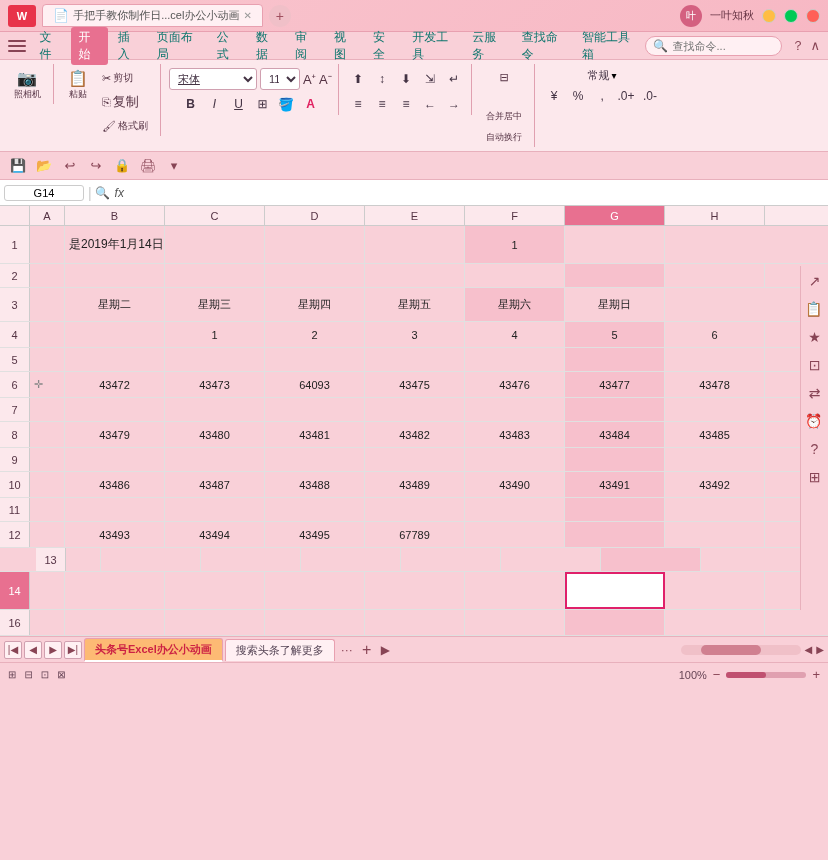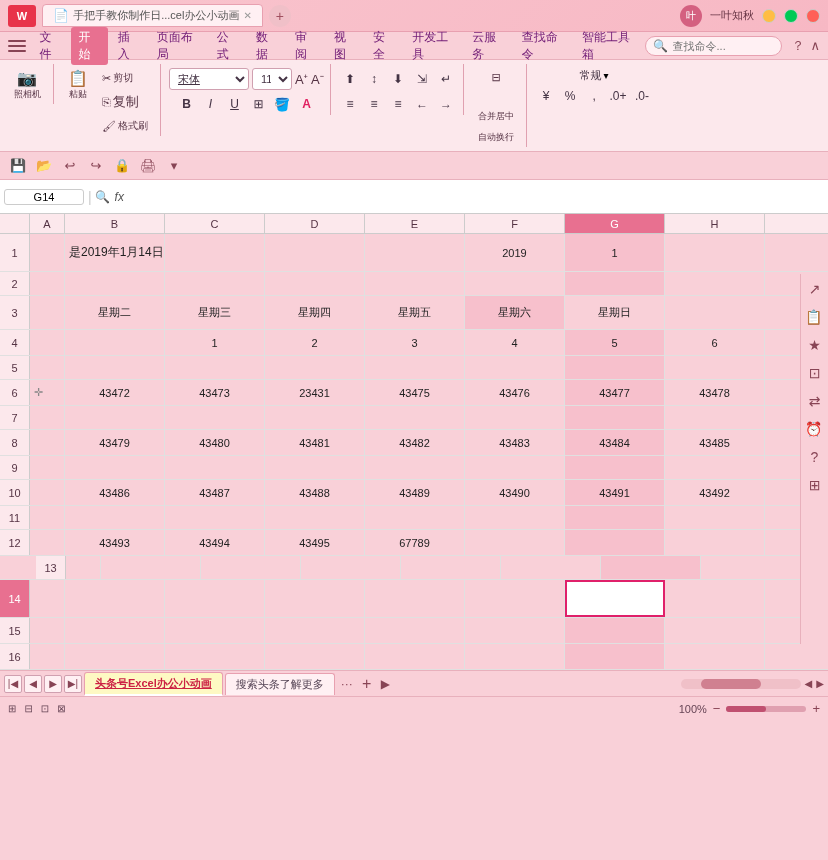--- a/index.html
+++ b/index.html
@@ -23,7 +23,7 @@
     .menu-bar { display: flex; align-items: center; background: #f9d0d8; height: 28px; padding: 0 8px; border-bottom: 1px solid #e8b0bc; gap: 2px; }
     .menu-hamburger { width: 20px; height: 20px; display: flex; flex-direction: column; justify-content: center; gap: 3px; cursor: pointer; margin-right: 4px; }
     .menu-hamburger span { height: 2px; background: #884455; border-radius: 1px; }
-    .menu-item { padding: 2px 8px; font-size: 12px; color: #701a75; cursor: pointer; border-radius: 3px; }
+    .menu-item { padding: 2px 8px; font-size: 12px; color: #0f766e; cursor: pointer; border-radius: 3px; }
     .menu-item.active { background: #e87090; color: white; border-radius: 3px; }
     .menu-search { margin-left: auto; display: flex; align-items: center; background: #fff0f3; border: 1px solid #e8a0b0; border-radius: 10px; padding: 2px 8px; gap: 4px; }
     .menu-search input { border: none; background: transparent; font-size: 11px; outline: none; width: 100px; color: #664455; }

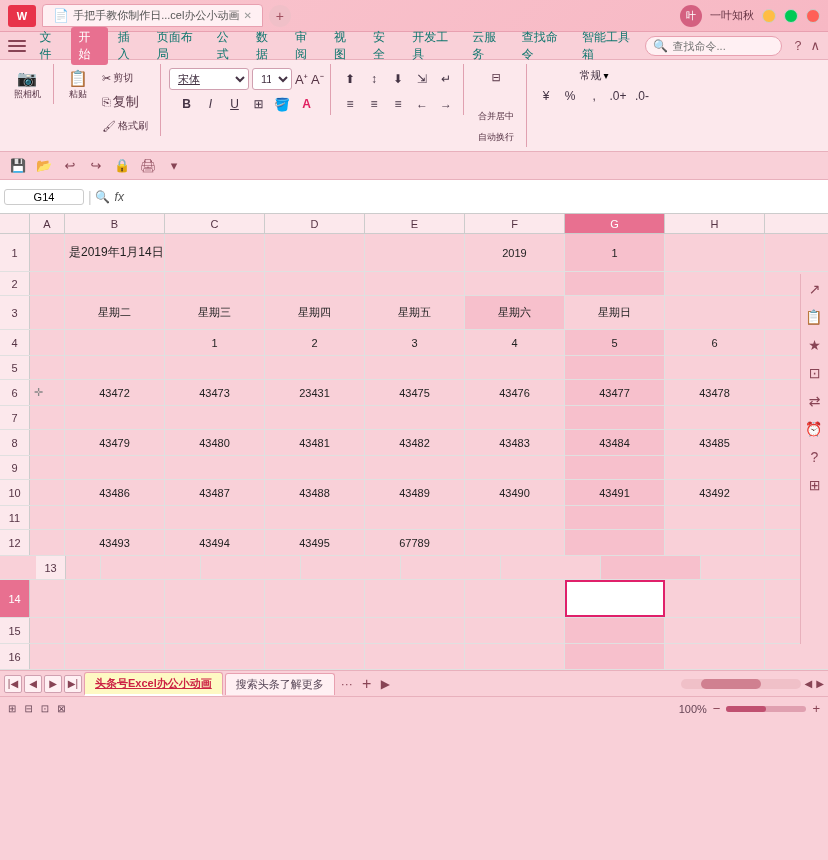--- a/index.html
+++ b/index.html
@@ -182,7 +182,7 @@
 
   <div class="toolbar-group" style="flex-direction:column; gap:3px; padding-top:4px;">
     <div style="display:flex; gap:3px; align-items:center;">
-      <select class="font-select" style="width:80px;text-decoration:underline;">
+      <select class="font-select" style="width:88px;text-decoration:underline;">
         <option>宋体</option>
       </select>
       <select class="font-select" style="width:40px;">

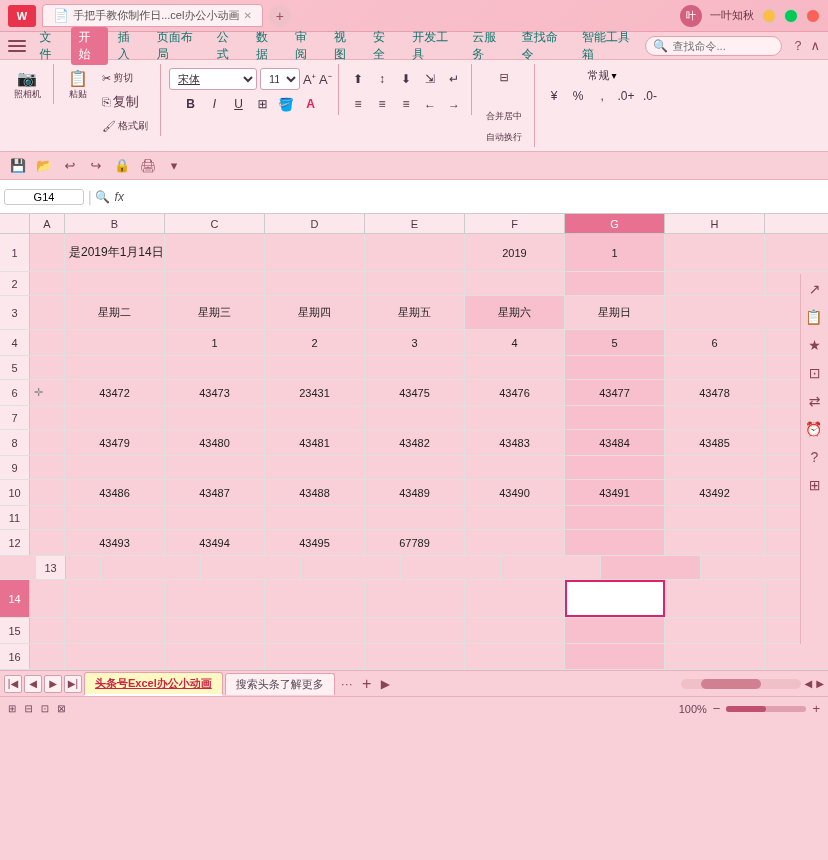--- a/index.html
+++ b/index.html
@@ -42,7 +42,7 @@
     .fmt-btn.italic { font-style: italic; }
 
     
-    .formula-bar { display: flex; align-items: center; background: white; border-bottom: 1px solid #ccc; height: 34px; padding: 0 4px; gap: 4px; }
+    .formula-bar { display: flex; align-items: center; background: white; border-bottom: 1px solid #ccc; height: 26px; padding: 0 4px; gap: 4px; }
     .cell-ref { width: 80px; border: 1px solid #ccc; border-radius: 3px; font-size: 11px; text-align: center; padding: 1px 4px; background: white; }
     .formula-divider { color: #ccc; font-size: 14px; }
     .fx-label { font-size: 12px; color: #555; font-style: italic; }

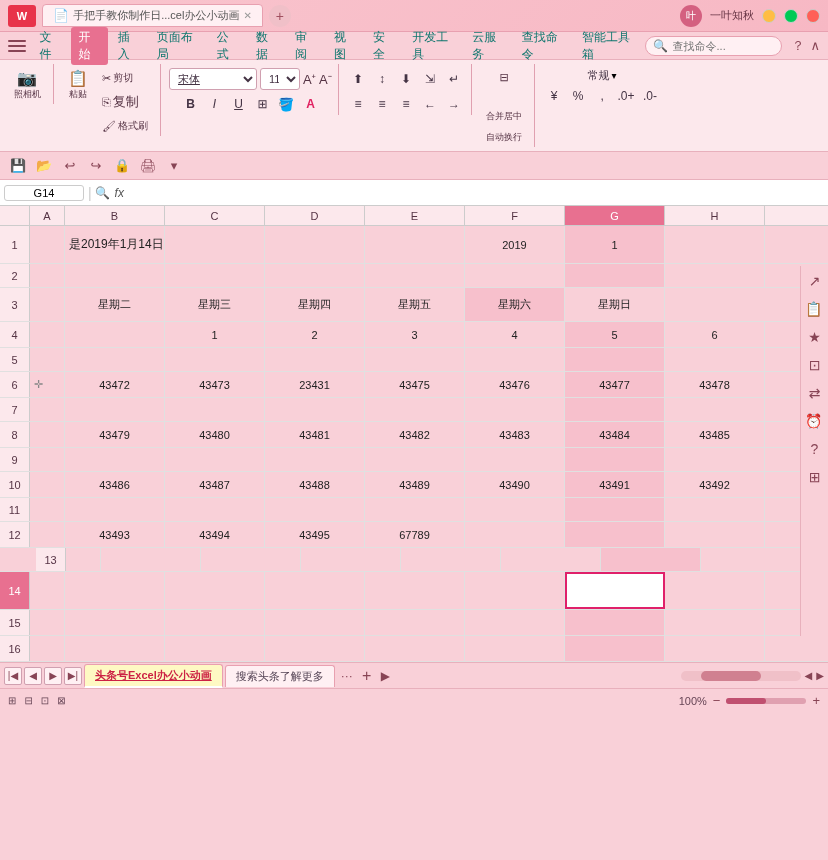--- a/index.html
+++ b/index.html
@@ -283,7 +283,6 @@
       <div class="cell c-c"></div>
       <div class="cell c-d"></div>
       <div class="cell c-e"></div>
-      <div class="cell c-f text-center">2019</div>
       <div class="cell c-g text-center selected-col">1</div>
       <div class="cell c-h"></div>
     </div>

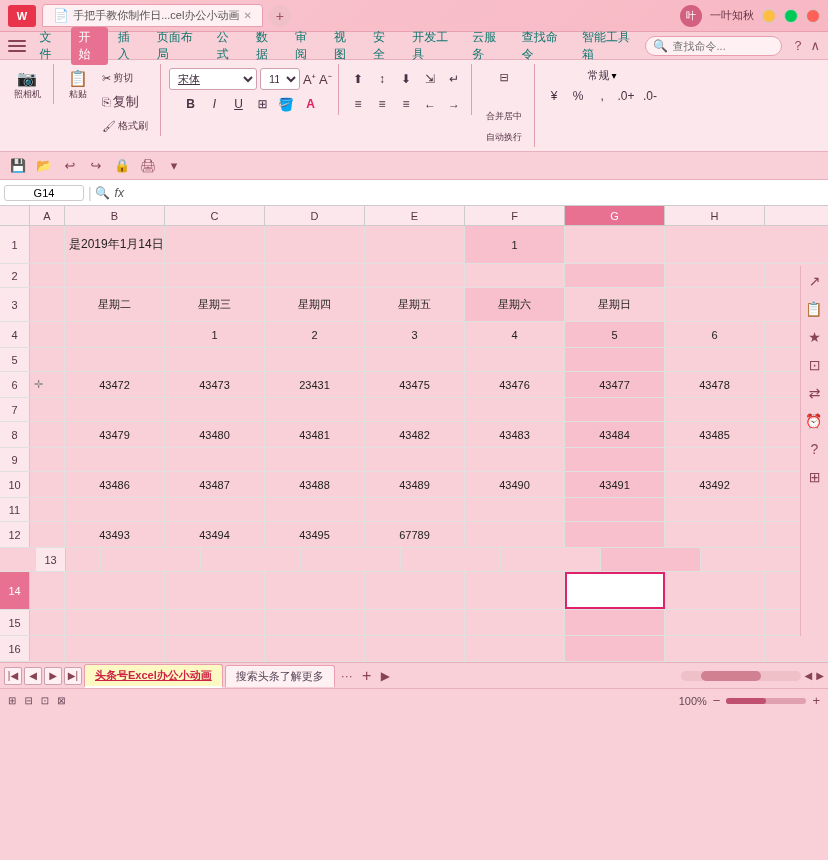--- a/index.html
+++ b/index.html
@@ -339,7 +339,7 @@
       <div class="cell c-a" style="color:#888;">✛</div>
       <div class="cell c-b text-center">43472</div>
       <div class="cell c-c text-center">43473</div>
-      <div class="cell c-d text-center">23431</div>
+      <div class="cell c-d text-center">64093</div>
       <div class="cell c-e text-center">43475</div>
       <div class="cell c-f text-center">43476</div>
       <div class="cell c-g text-center selected-col">43477</div>

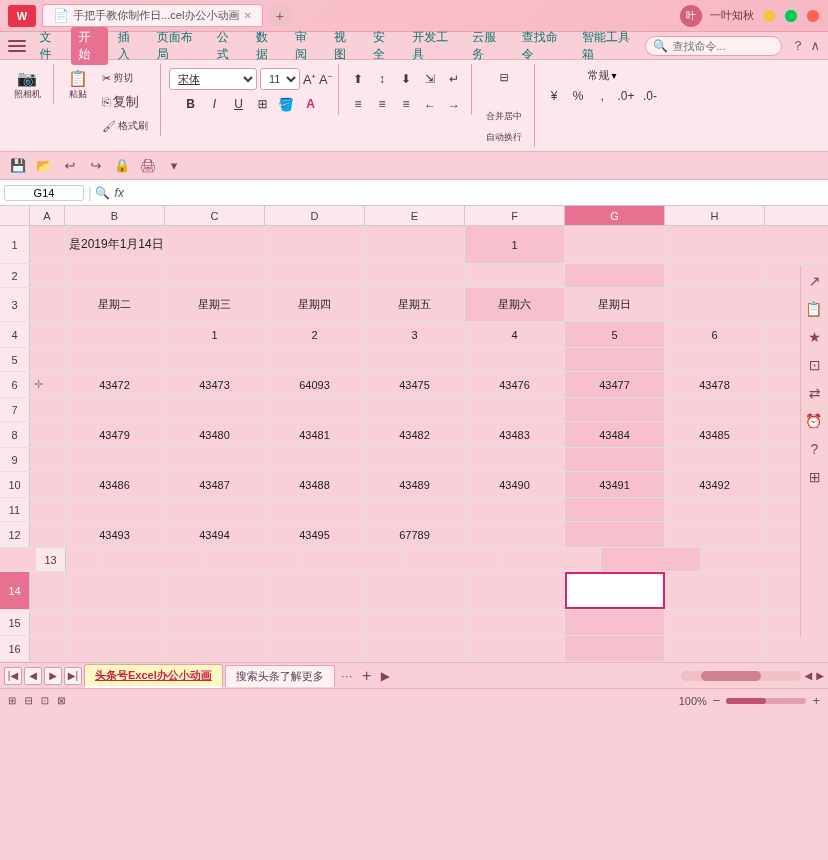--- a/index.html
+++ b/index.html
@@ -442,17 +442,6 @@
       <div class="cell c-h"></div>
     </div>
 
-    <div class="grid-row" style="height:26px;">
-      <div class="row-num c-row-num">15</div>
-      <div class="cell c-a"></div>
-      <div class="cell c-b"></div>
-      <div class="cell c-c"></div>
-      <div class="cell c-d"></div>
-      <div class="cell c-e"></div>
-      <div class="cell c-f"></div>
-      <div class="cell c-g selected-col"></div>
-      <div class="cell c-h"></div>
-    </div>
 
     <div class="grid-row" style="height:26px;">
       <div class="row-num c-row-num">16</div>

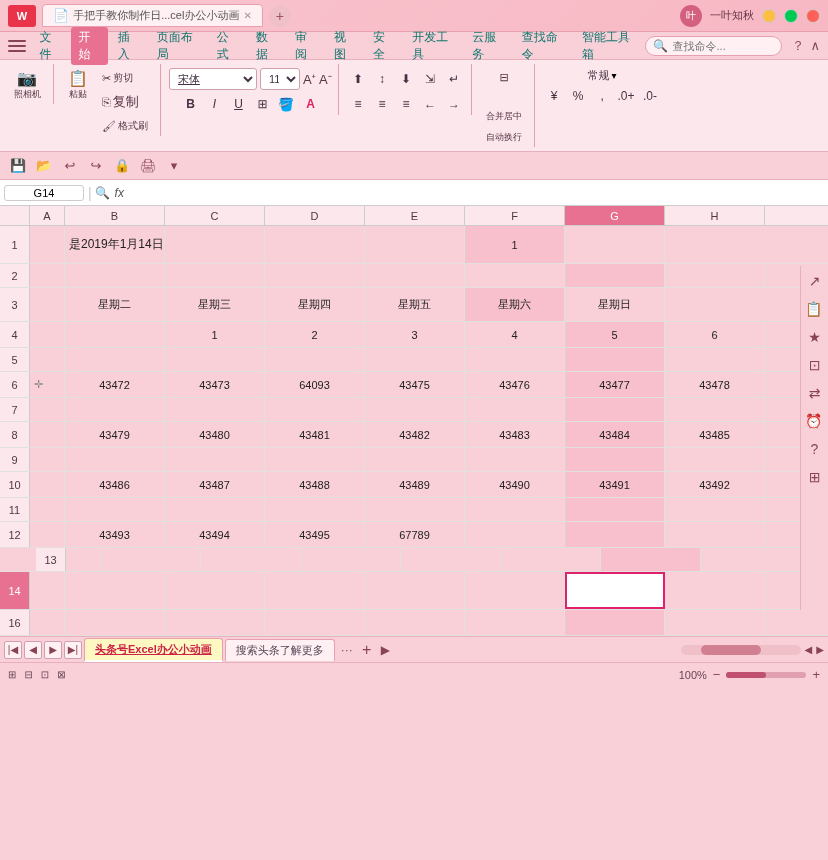--- a/index.html
+++ b/index.html
@@ -67,7 +67,7 @@
     .sheet-tab-nav { display: flex; gap: 2px; }
     .nav-btn { width: 18px; height: 18px; display: flex; align-items: center; justify-content: center; font-size: 10px; cursor: pointer; color: #884455; border: 1px solid #d0a0b0; border-radius: 2px; background: #fff0f3; }
     .sheet-tab { padding: 3px 10px; font-size: 11px; border: 1px solid #e8a0b0; border-bottom: none; background: #fff0f3; cursor: pointer; border-radius: 3px 3px 0 0; color: #554455; }
-    .sheet-tab.active { background: #fef9c3; color: #cc2244; font-weight: bold; border-bottom: 2px solid white; text-decoration: underline; }
+    .sheet-tab.active { background: #fdba74; color: #cc2244; font-weight: bold; border-bottom: 2px solid white; }
     .tab-add-btn { width: 20px; height: 20px; display: flex; align-items: center; justify-content: center; color: #884455; font-size: 16px; cursor: pointer; }
     .sheet-tabs-right { margin-left: auto; display: flex; align-items: center; gap: 4px; }
 

